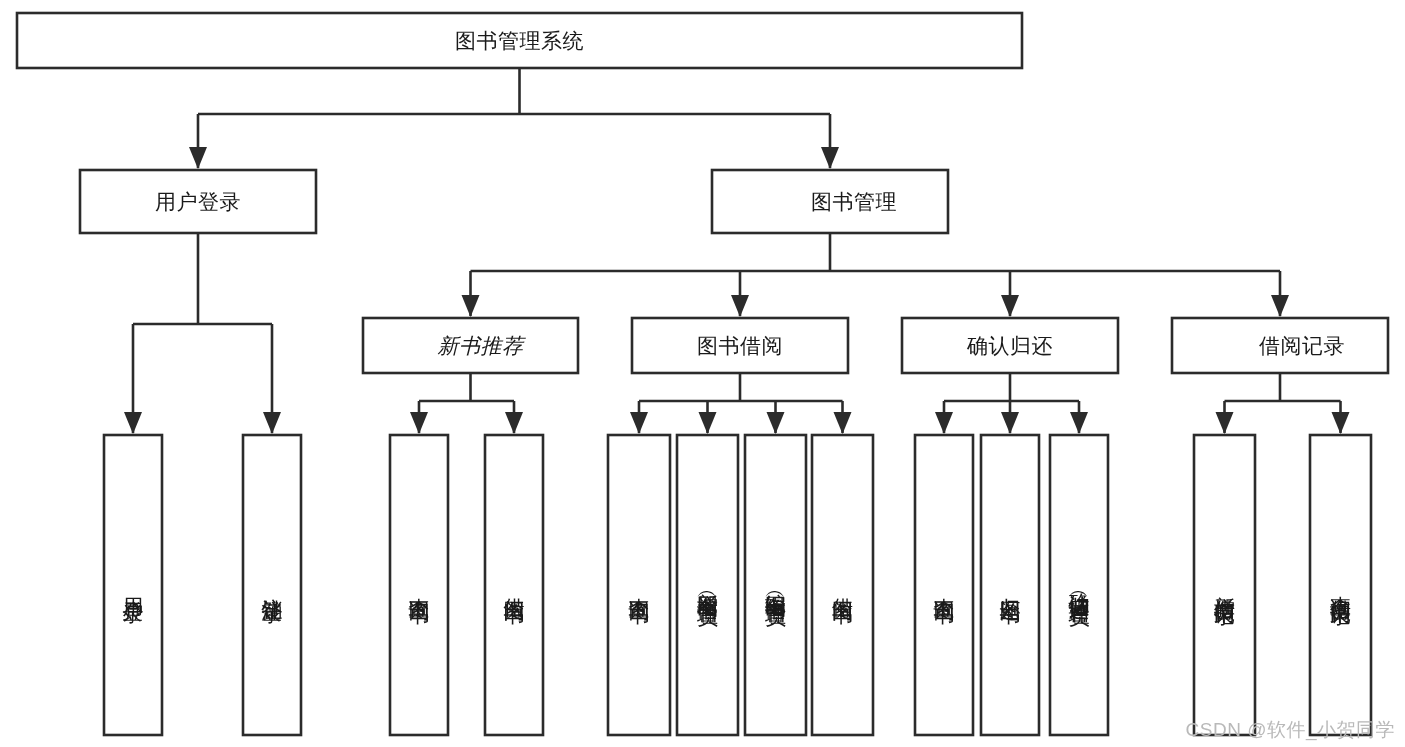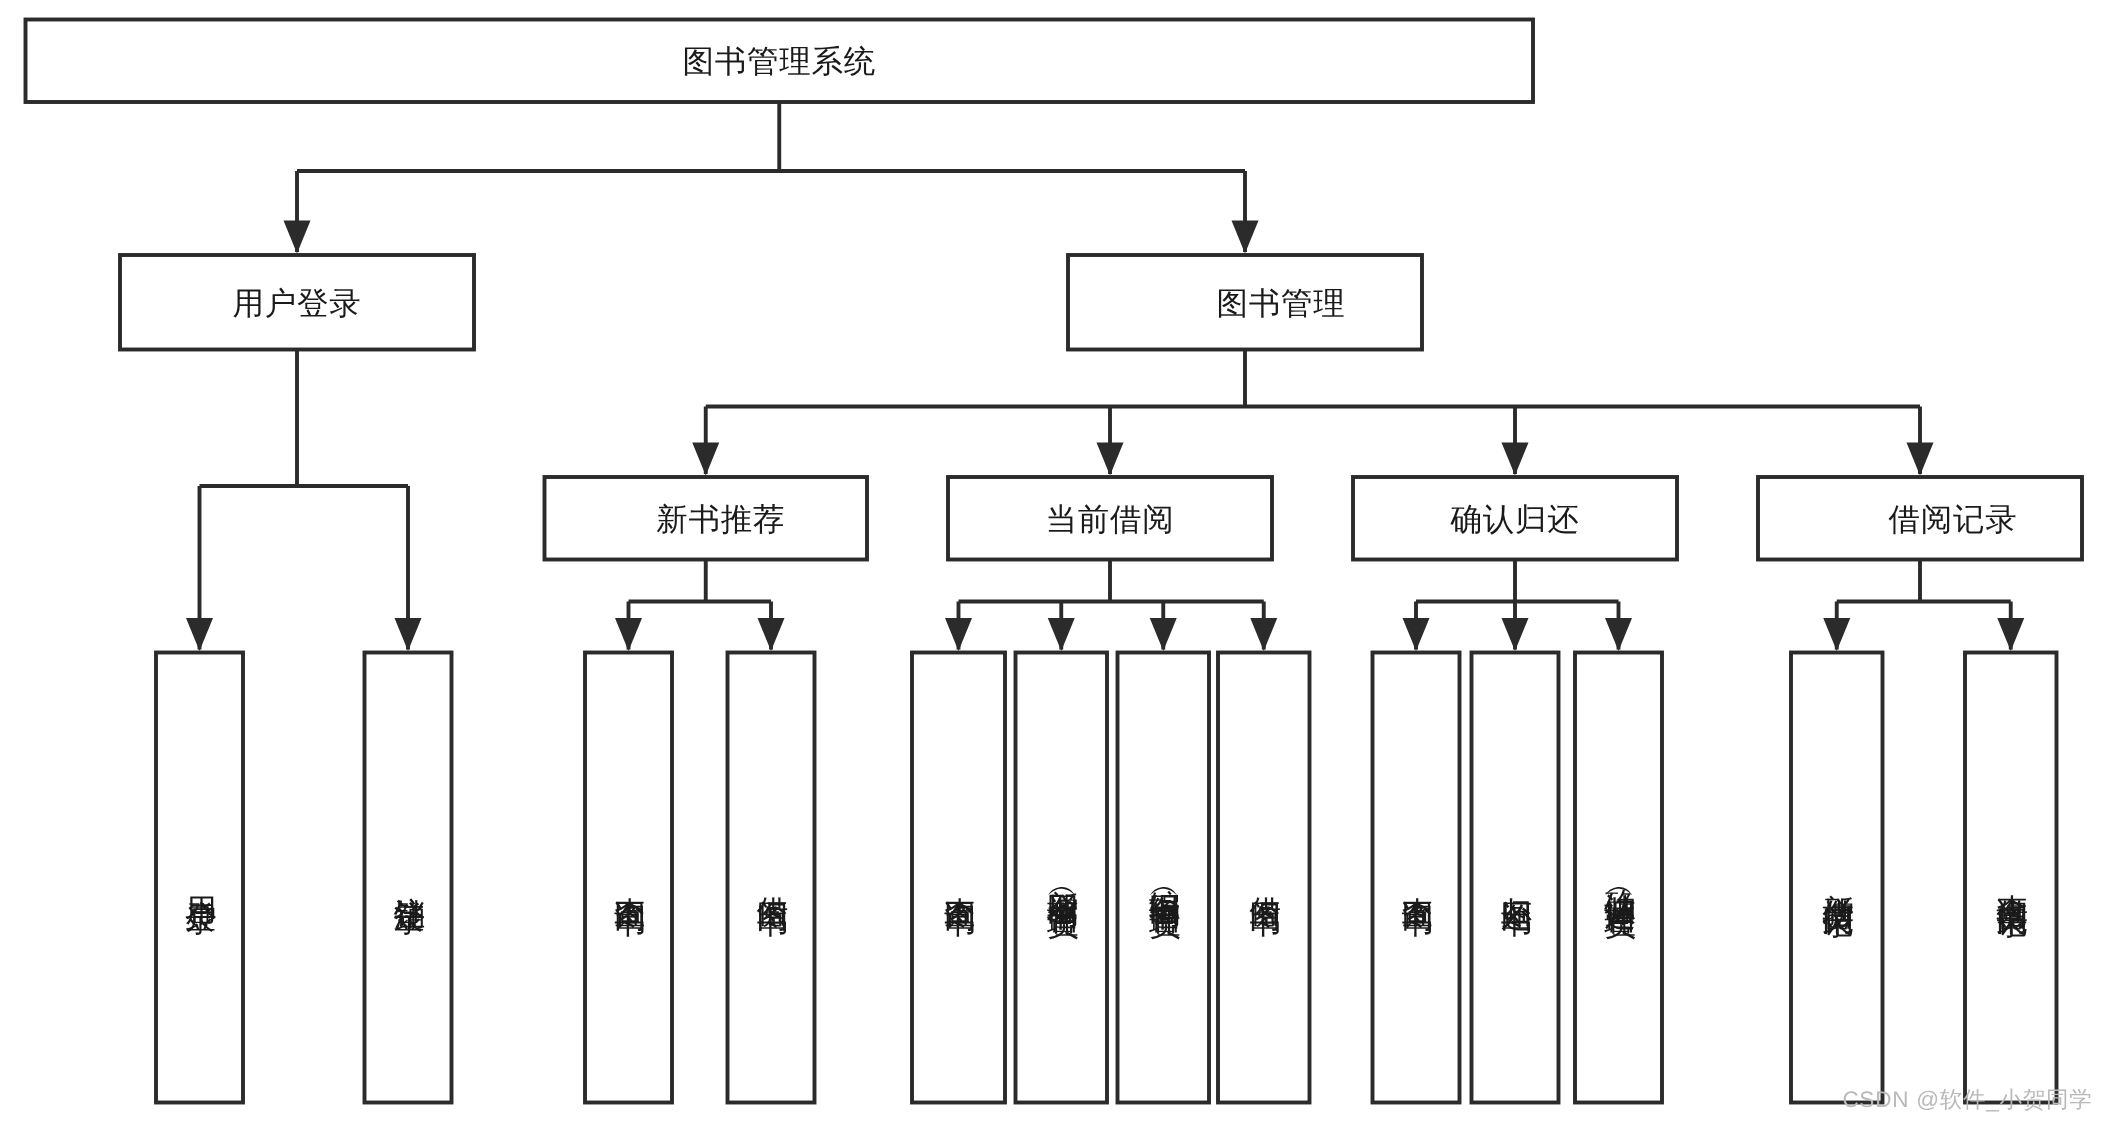--- a/index.html
+++ b/index.html
@@ -167,7 +167,7 @@
       <div class="node-label" style="left: 17px; top: 13px; width: 1005px; height: 55px;">图书管理系统</div>
       <div class="node-label" style="left: 80px; top: 170px; width: 236px; height: 63px;">用户登录</div>
       <div class="node-label" style="left: 712px; top: 170px; width: 236px; height: 63px; margin-left: 24px;">图书管理</div>
-      <div class="node-label" style="left: 363px; top: 318px; width: 235px; height: 55px;">新书推荐</div>
+      <div class="node-label" style="left: 363px; top: 318px; width: 235px; height: 55px; font-style: italic;">新书推荐</div>
       <div class="node-label" style="left: 632px; top: 318px; width: 216px; height: 55px;">当前借阅</div>
       <div class="node-label" style="left: 902px; top: 318px; width: 216px; height: 55px;">确认归还</div>
       <div class="node-label" style="left: 1172px; top: 318px; width: 260px; height: 55px;">借阅记录</div>

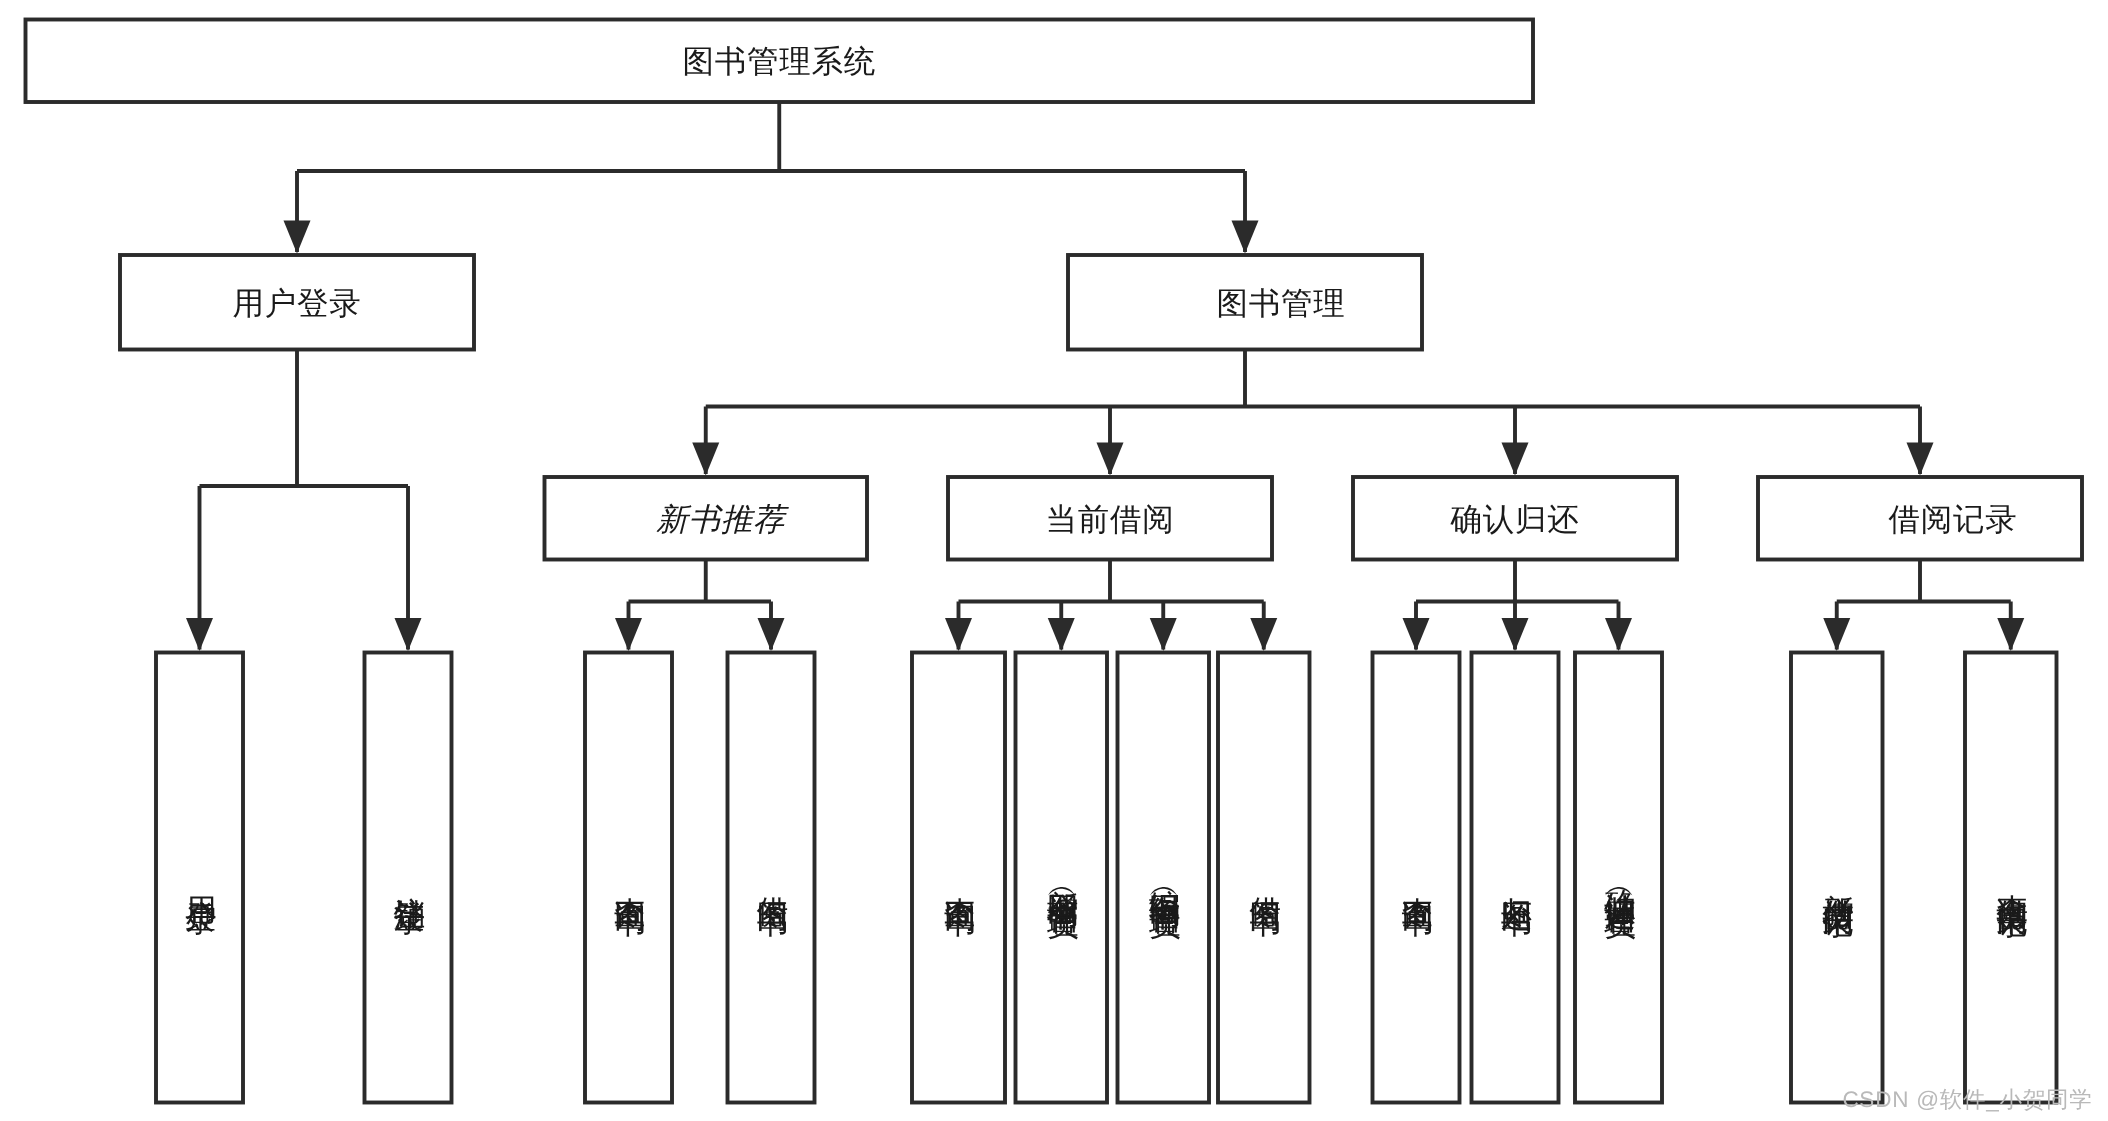--- a/index.html
+++ b/index.html
@@ -168,7 +168,7 @@
       <div class="node-label" style="left: 80px; top: 170px; width: 236px; height: 63px;">用户登录</div>
       <div class="node-label" style="left: 712px; top: 170px; width: 236px; height: 63px; margin-left: 24px;">图书管理</div>
       <div class="node-label" style="left: 363px; top: 318px; width: 235px; height: 55px; font-style: italic;">新书推荐</div>
-      <div class="node-label" style="left: 632px; top: 318px; width: 216px; height: 55px;">当前借阅</div>
+      <div class="node-label" style="left: 632px; top: 318px; width: 216px; height: 55px;">图书借阅</div>
       <div class="node-label" style="left: 902px; top: 318px; width: 216px; height: 55px;">确认归还</div>
       <div class="node-label" style="left: 1172px; top: 318px; width: 260px; height: 55px;">借阅记录</div>
       <div class="leaf-label" style="left: 104px; top: 435px; width: 58px; height: 300px;">用户登录</div>

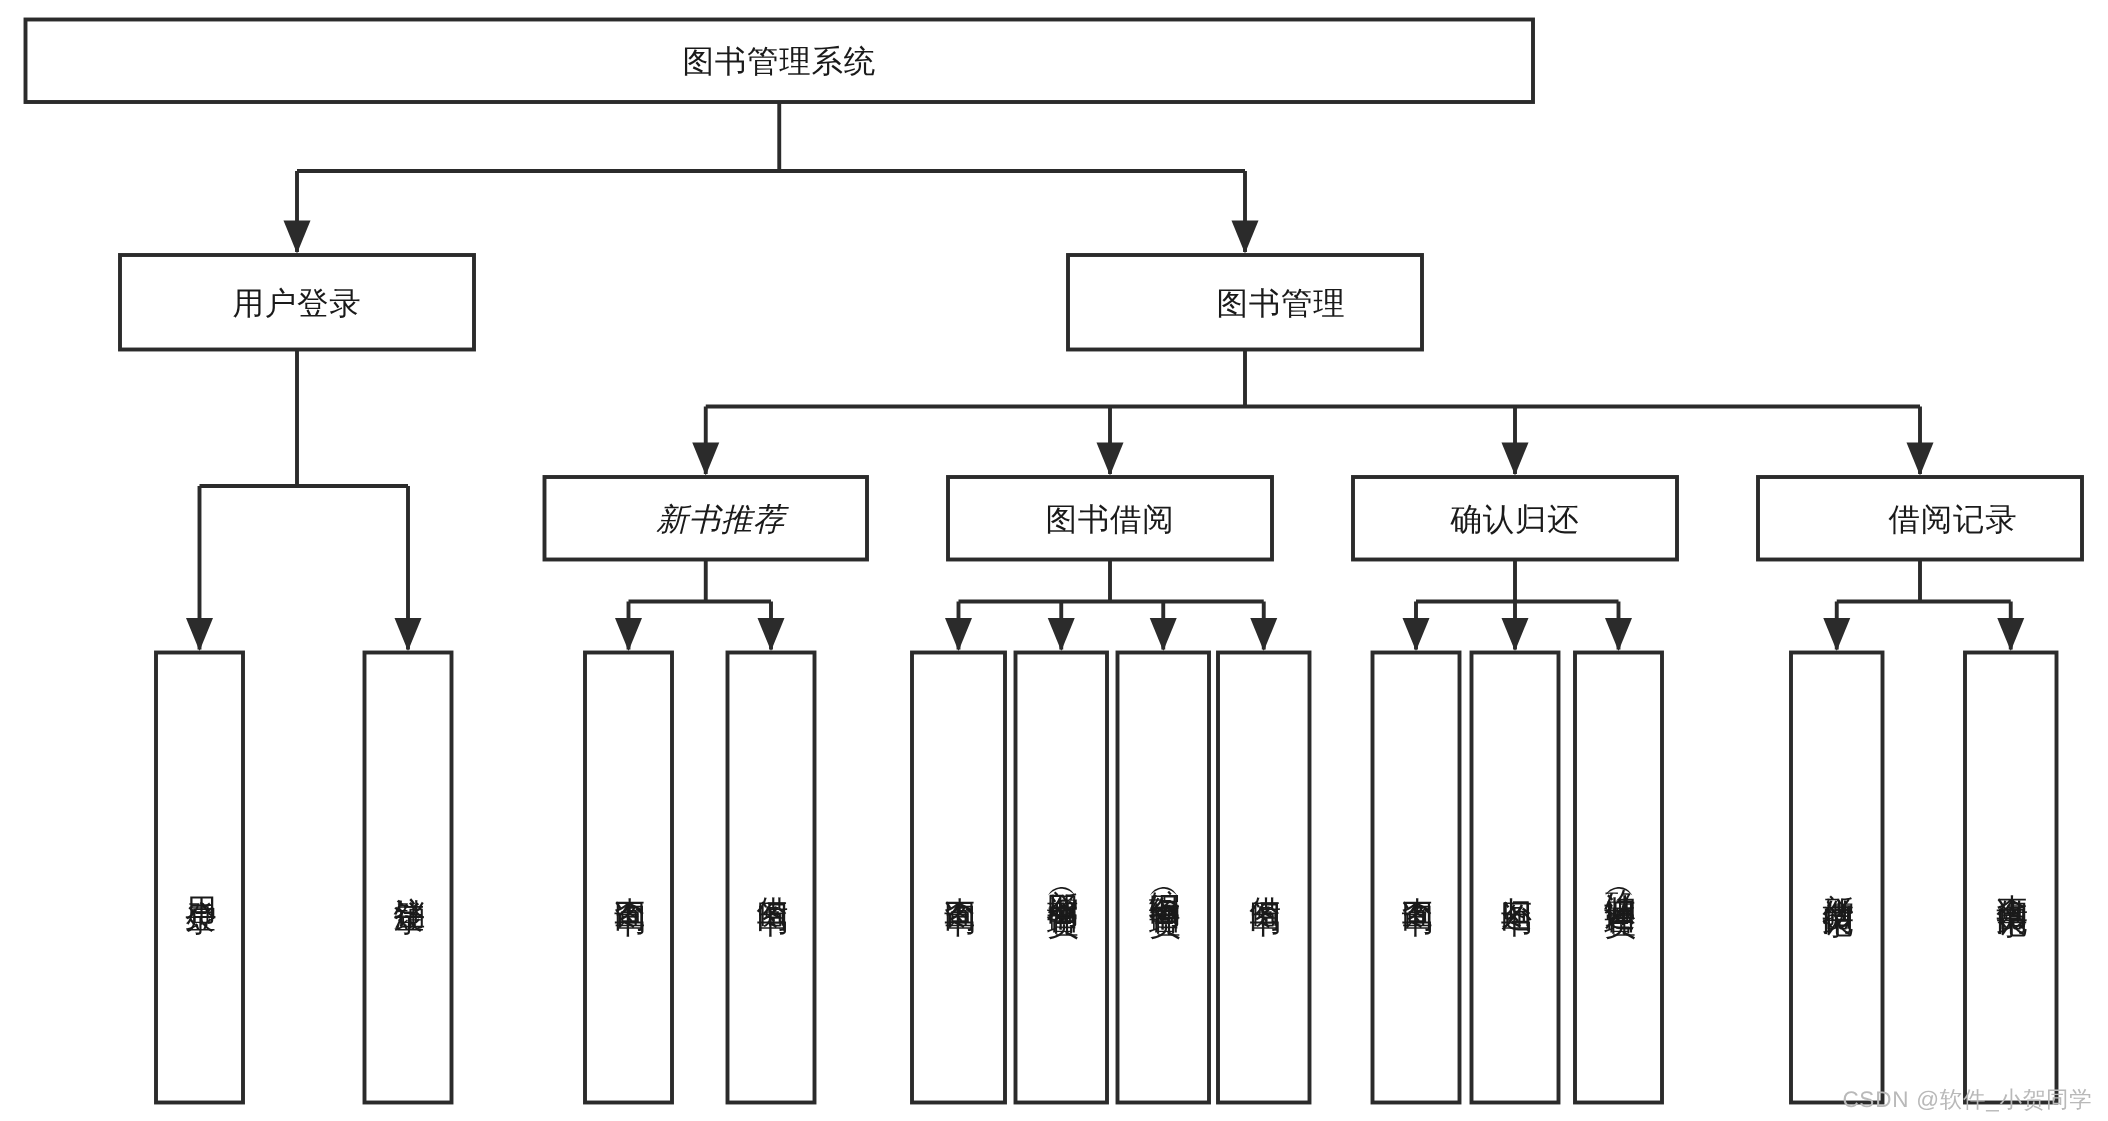--- a/index.html
+++ b/index.html
@@ -72,7 +72,7 @@
     position: absolute;
     right: 10px;
     bottom: 4px;
-    font-size: 15px;
+    font-size: 19px;
     color: #b9b9b9;
     letter-spacing: 0.5px;
     white-space: nowrap;

